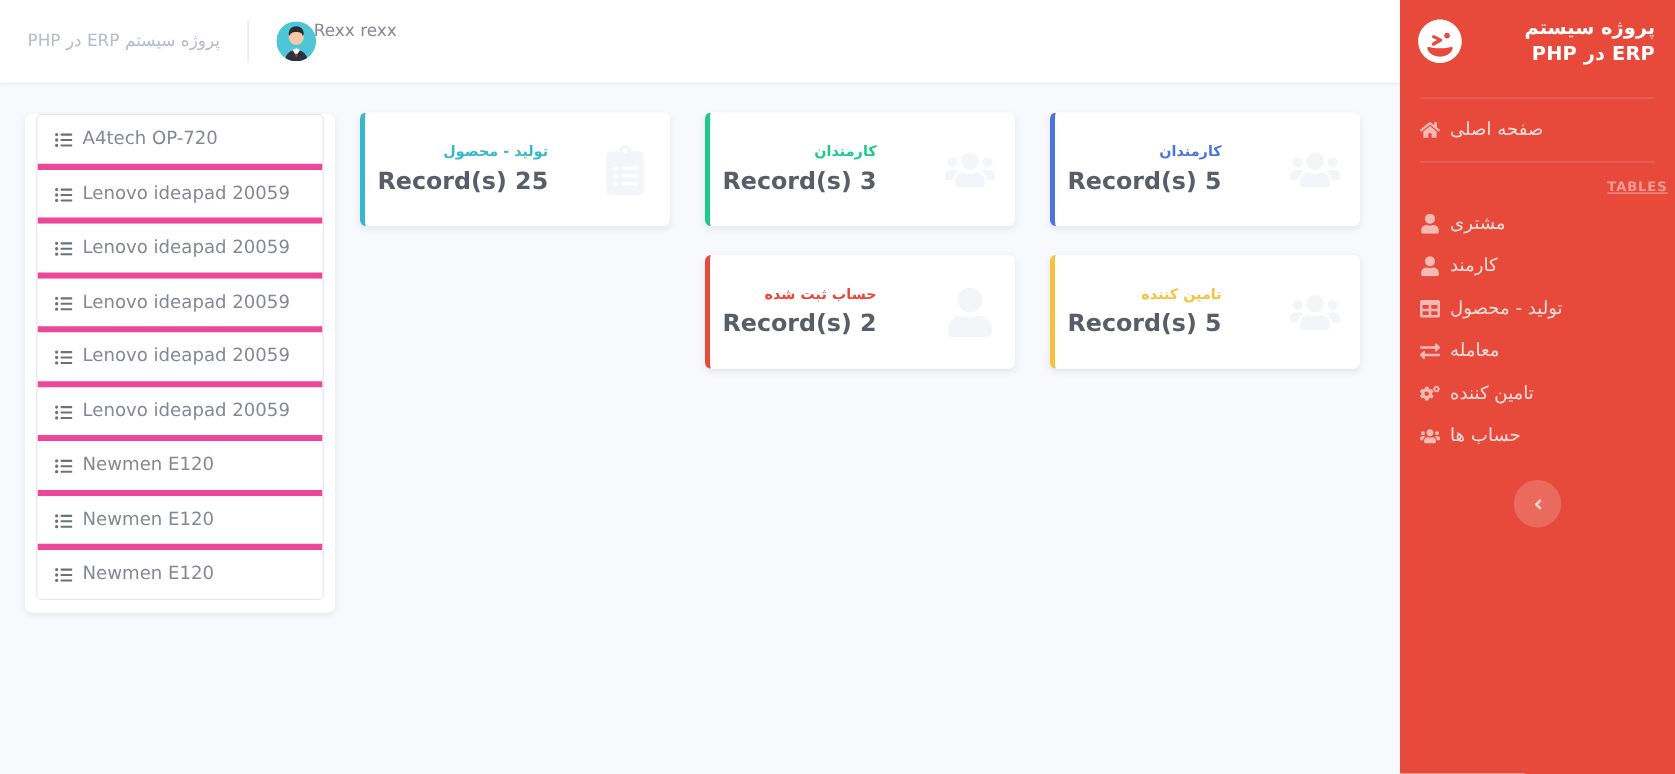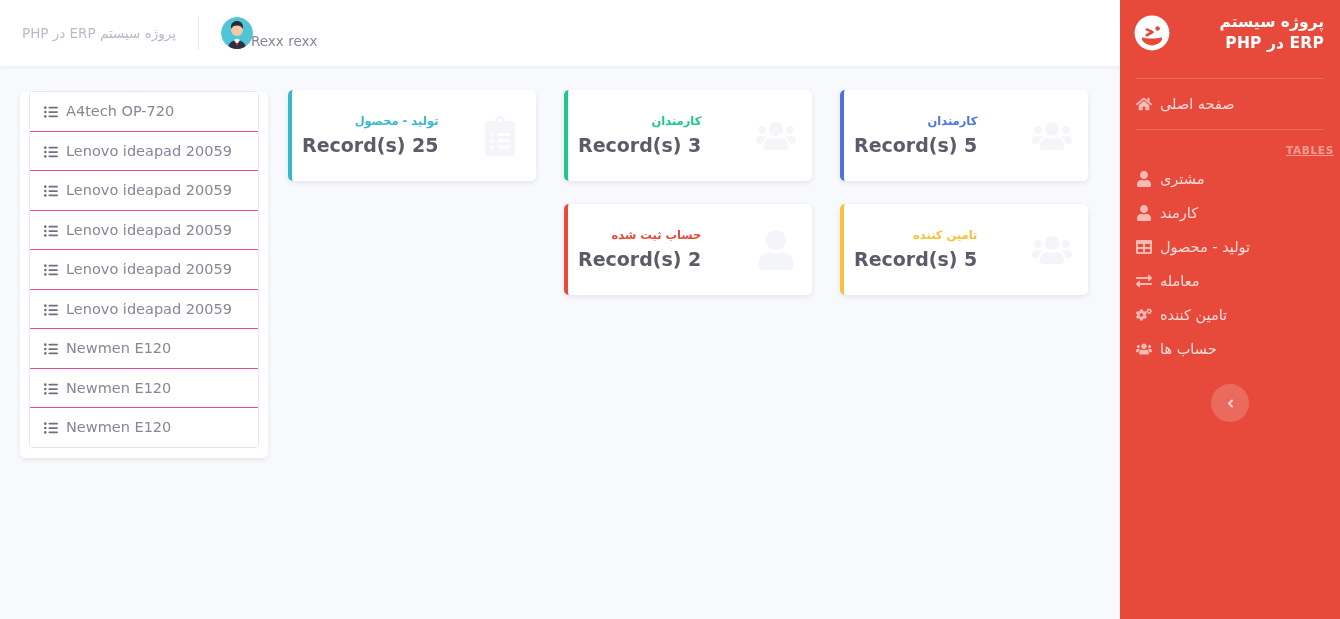--- a/index.html
+++ b/index.html
@@ -142,7 +142,7 @@
   }
   .topbar-user {
     display: flex;
-    align-items: flex-end;
+    align-items: flex-start;
     gap: 0px;
     padding: 0 16px 0 22px;
     cursor: pointer;

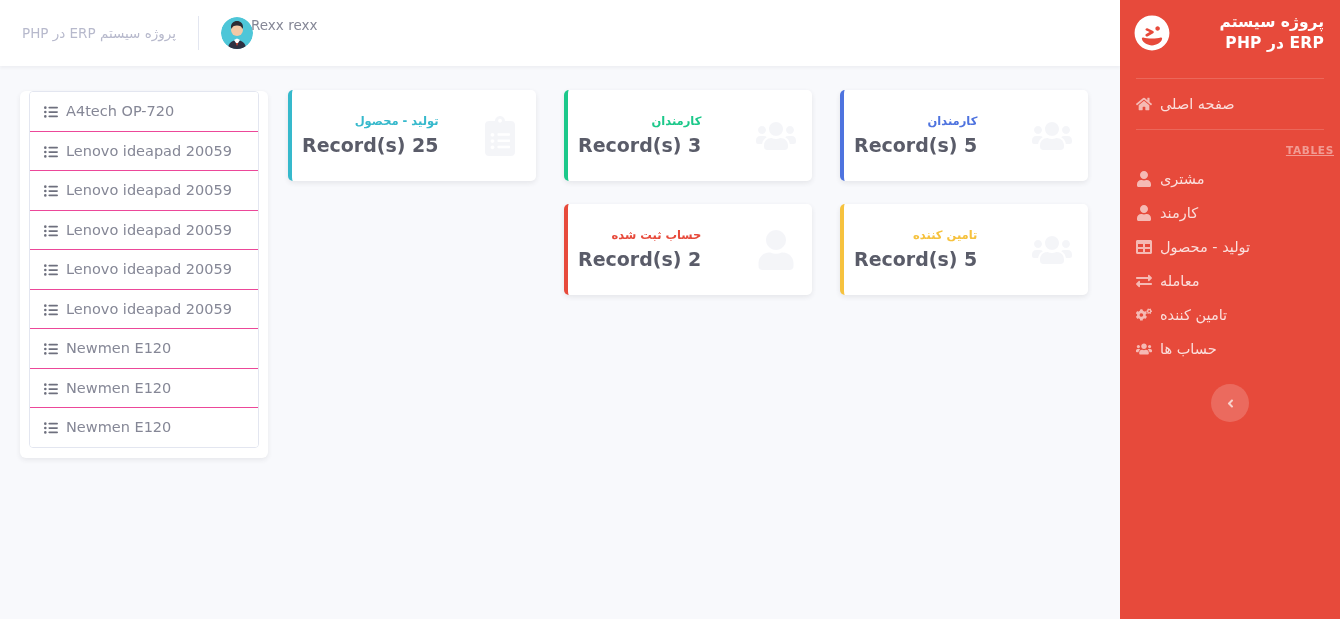--- a/index.html
+++ b/index.html
@@ -210,7 +210,7 @@
     padding: 10px 12px;
     font-size: 14.5px;
     color: #858796;
-    border-bottom: 1px solid #ec4899;
+    border-bottom: 5px solid #ec4899;
     cursor: pointer;
     line-height: 1.28;
     background: #fff;

